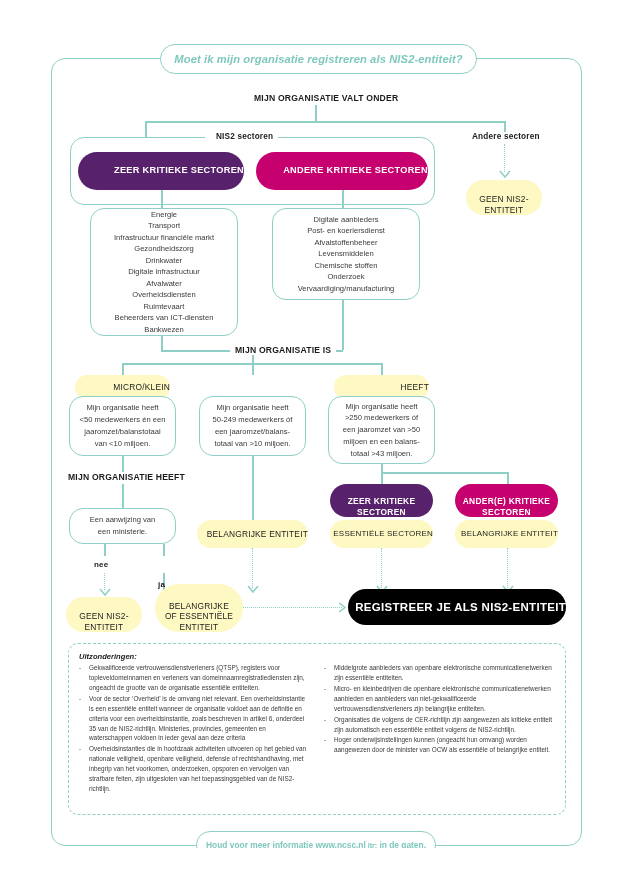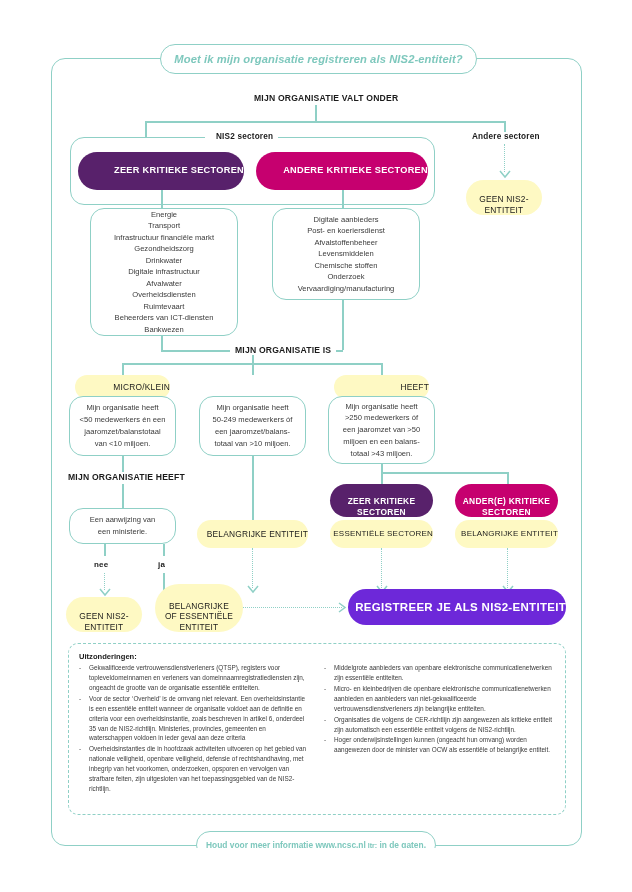--- a/index.html
+++ b/index.html
@@ -308,7 +308,7 @@
   <div class="ln v" style="left:104px; top:544px; height:12px;"></div>
   <div class="ln v" style="left:163px; top:544px; height:12px;"></div>
   <div class="lbl sm" style="left:94px; top:560px;">nee</div>
-  <div class="lbl sm" style="left:158px; top:560px;">ja</div>
+  <div class="lbl sm" style="left:158px; top:580px;">ja</div>
 
   <div class="dln v" style="left:104px; top:573px; height:17px;"></div>
   <svg class="arw" style="left:99px; top:588px;" width="12" height="9" viewBox="0 0 12 9">

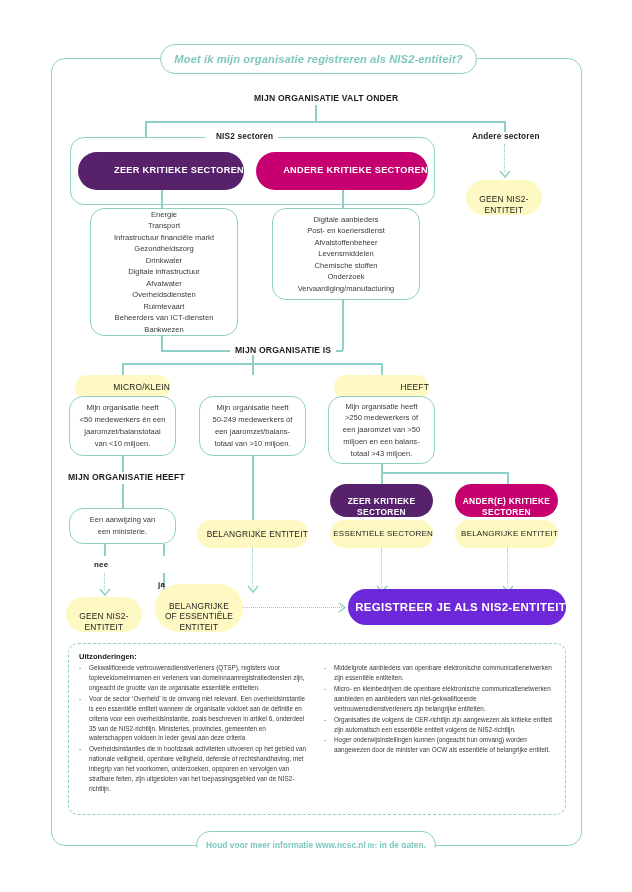--- a/index.html
+++ b/index.html
@@ -121,7 +121,7 @@
     letter-spacing: 0.2px;
   }
   .pill-teal {
-    background: #6d28d9;
+    background: #000000;
     color: #ffffff;
     font-size: 11.5px; font-weight: bold;
     letter-spacing: 0.3px;

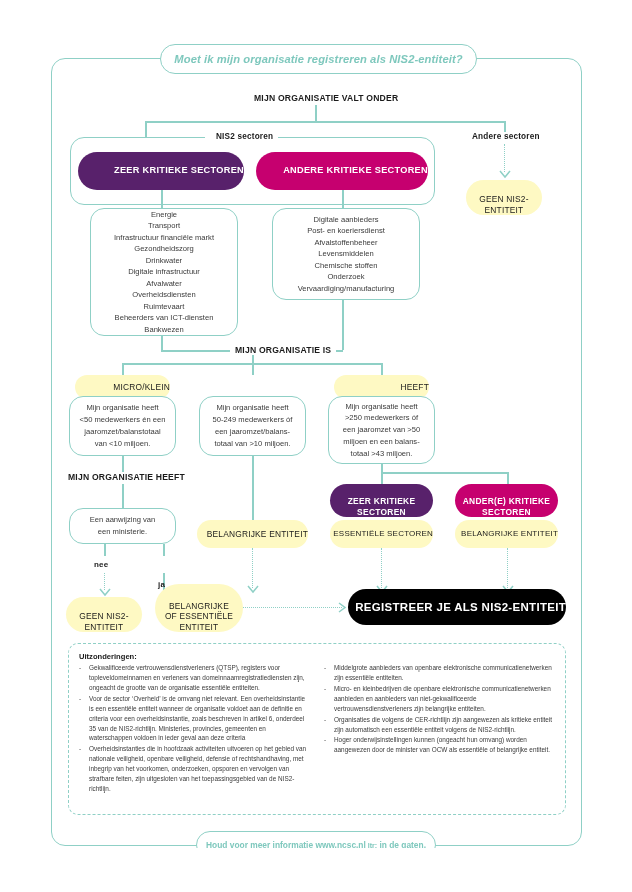--- a/index.html
+++ b/index.html
@@ -174,6 +174,7 @@
   .ex-title {
     font-size: 7.6px; font-weight: bold; color: #1b1b1b;
     margin-bottom: 2px;
+    font-style: italic;
   }
   .ex-item {
     display: flex; gap: 5px;

